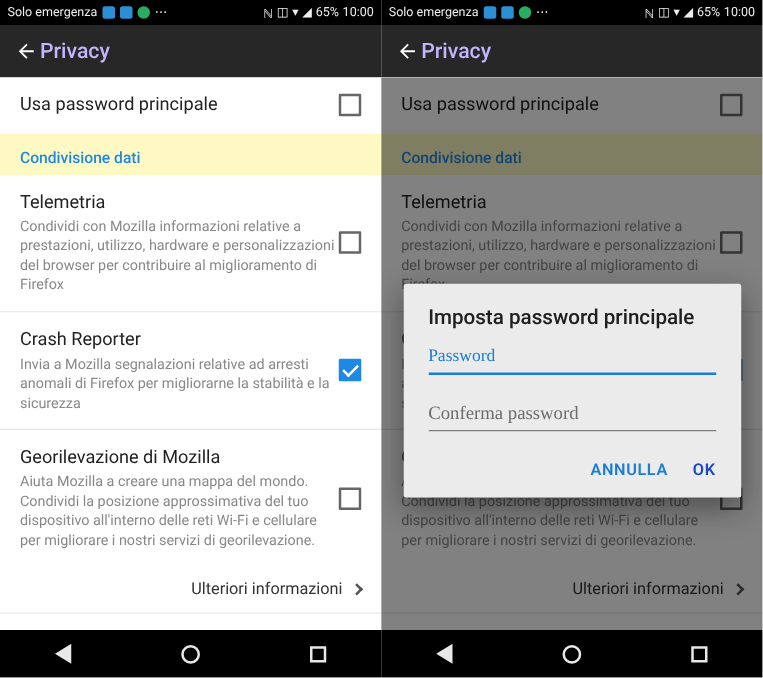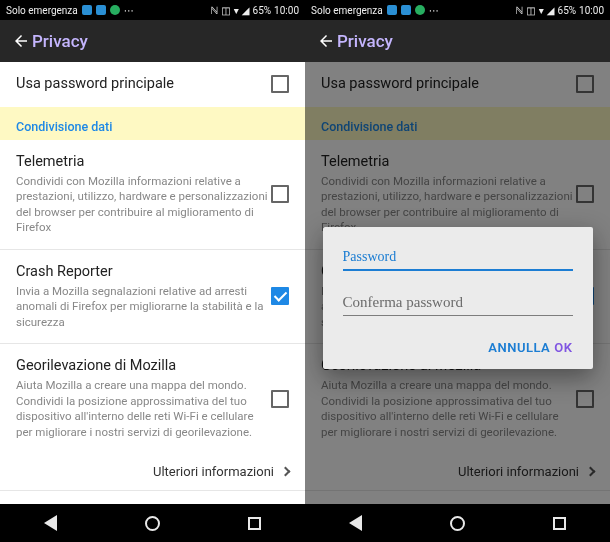--- a/index.html
+++ b/index.html
@@ -181,6 +181,7 @@
 
     <div class="overlay">
       <div class="dialog">
+        <div class="dialog-title">Imposta password principale</div>
         <input class="input-line" value="Password" style="">
         <input class="input-line inactive" placeholder="Conferma password" style="">
         <div class="dialog-actions">

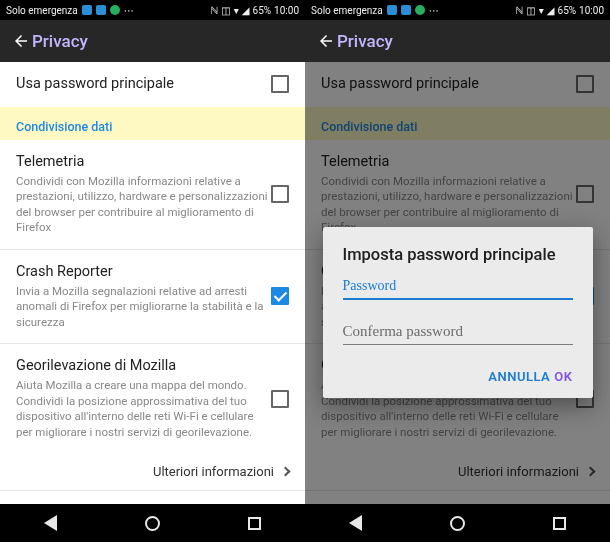--- a/index.html
+++ b/index.html
@@ -34,7 +34,7 @@
 .dialog-title{font-size:16.5px;color:#222;font-weight:500;margin-bottom:10px}
 .input-line{border:none;border-bottom:2px solid #1e88e5;width:100%;font-size:14px;padding:4px 0;font-family:Liberation Serif, serif;outline:none;color:#1e88e5}
 .input-line.inactive{border-bottom:1px solid #888;color:#555;margin-top:19px;font-size:15px}
-.dialog-actions{display:flex;justify-content:flex-end;gap:4px;margin-top:18px;padding:6px 0}
+.dialog-actions{display:flex;justify-content:flex-end;gap:20px;margin-top:18px;padding:6px 0}
 .dlg-btn{font-size:13px;font-weight:600;letter-spacing:0.5px;background:none;border:none;cursor:pointer;color:#1e88e5}
 .dlg-btn.disabled{color:#8b5cf6}
 .dimmed .content{filter:brightness(0.92)}

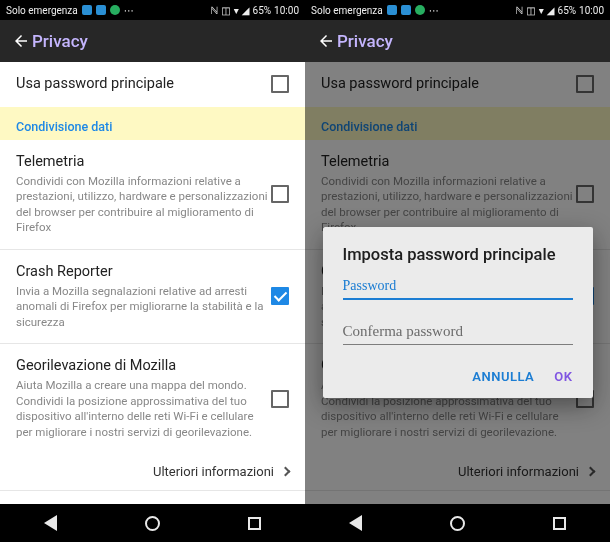--- a/index.html
+++ b/index.html
@@ -36,7 +36,7 @@
 .input-line.inactive{border-bottom:1px solid #888;color:#555;margin-top:19px;font-size:15px}
 .dialog-actions{display:flex;justify-content:flex-end;gap:20px;margin-top:18px;padding:6px 0}
 .dlg-btn{font-size:13px;font-weight:600;letter-spacing:0.5px;background:none;border:none;cursor:pointer;color:#1e88e5}
-.dlg-btn.disabled{color:#8b5cf6}
+.dlg-btn.disabled{color:#1d4ed8}
 .dimmed .content{filter:brightness(0.92)}
 .chev{display:inline-block;width:7px;height:7px;border-top:2px solid #555;border-right:2px solid #555;transform:rotate(45deg)}
 .back-arrow{width:18px;height:18px}

